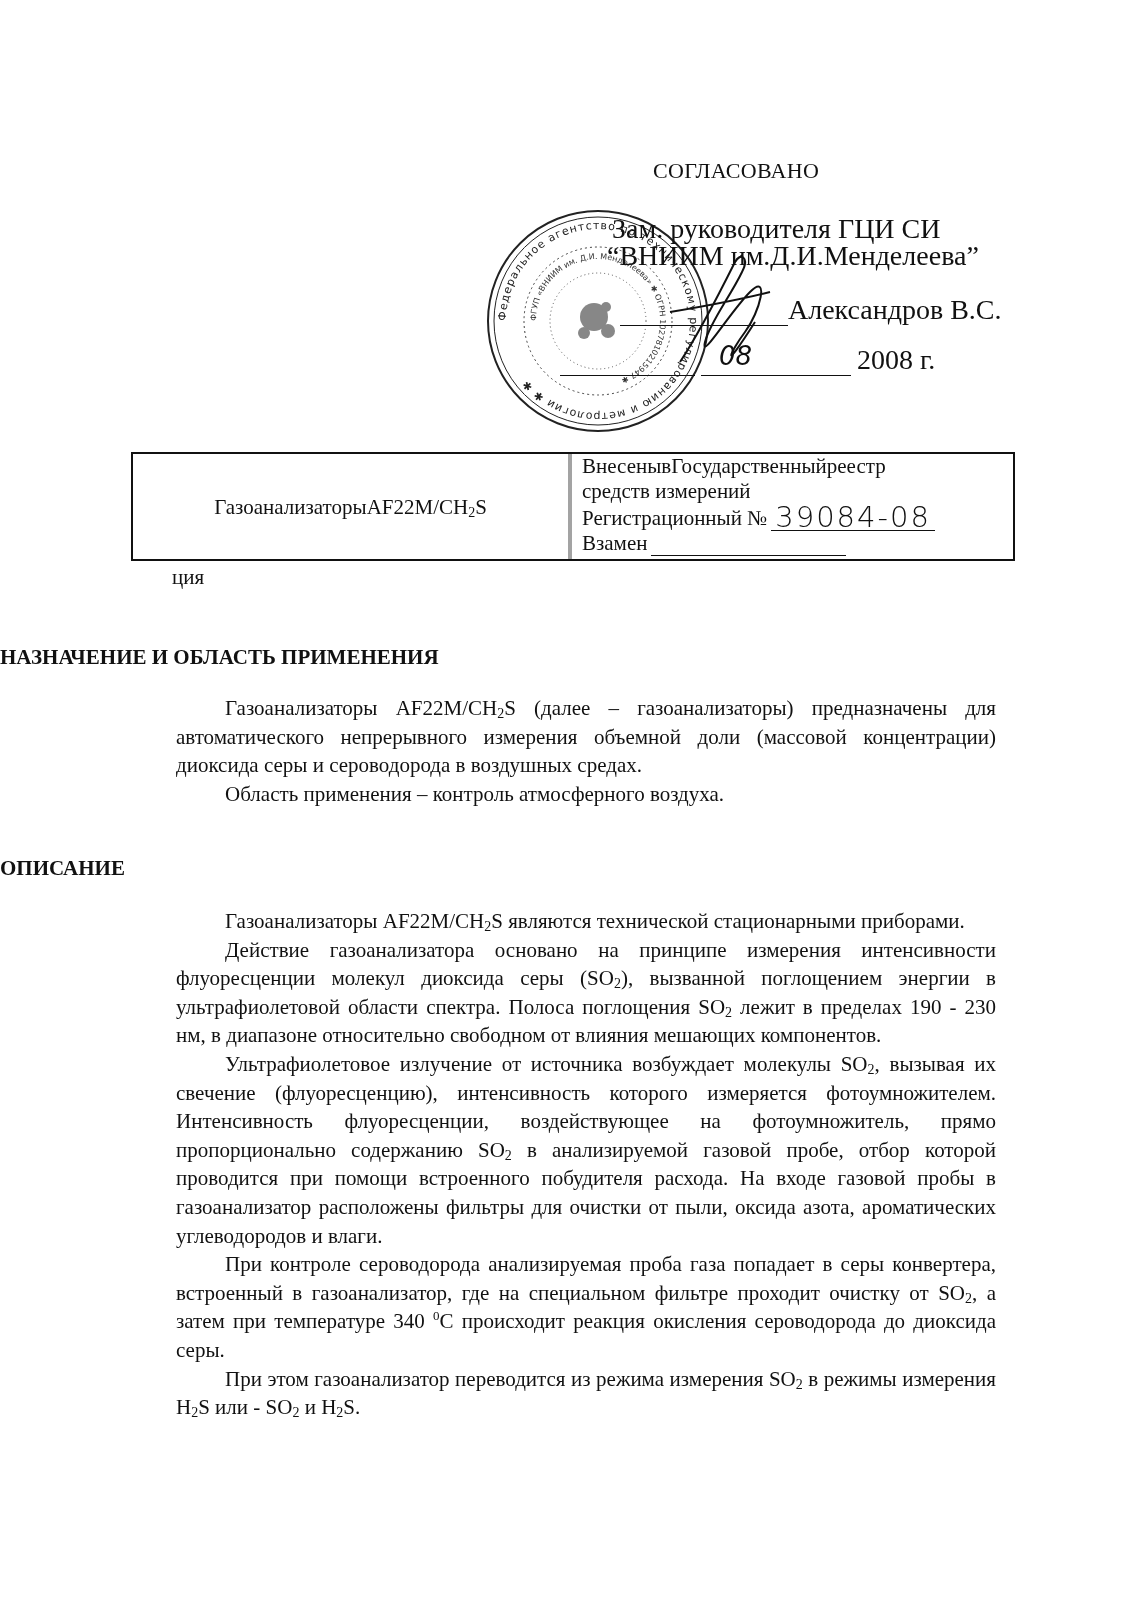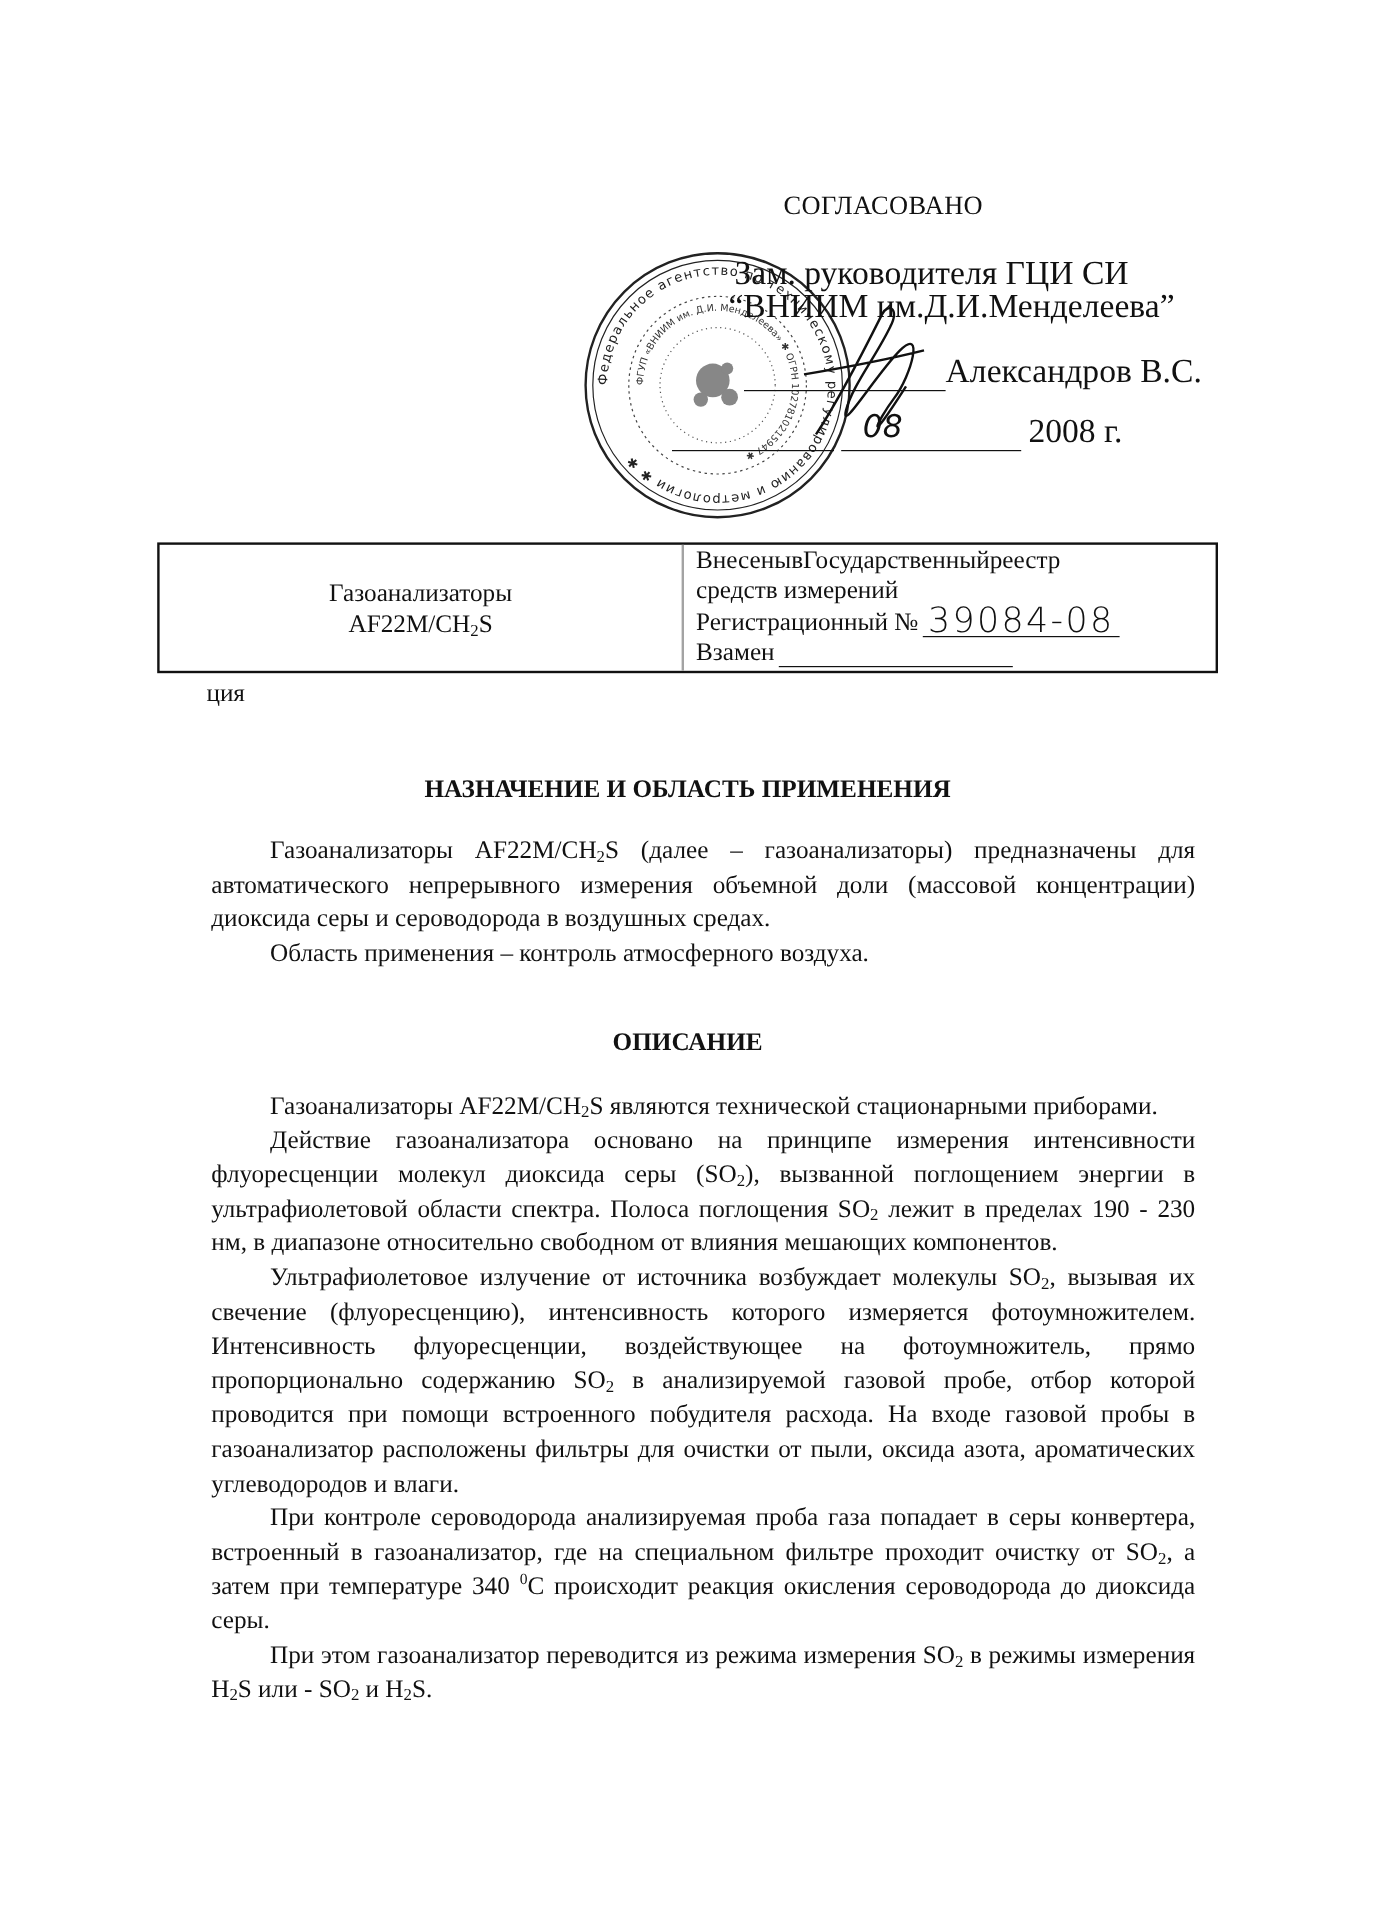--- a/index.html
+++ b/index.html
@@ -24,7 +24,7 @@
     .signature { left: 660px; top: 252px; width: 120px; height: 130px; }
 
     .reg-table { left: 131px; top: 452px; width: 880px; height: 105px; border: 2px solid #111; display: flex; }
-    .reg-left { width: 435px; border-right: 2px solid #a3a3a3; display: flex; flex-direction: column; align-items: center; justify-content: center; font-size: 21px; line-height: 26px; }
+    .reg-left { width: 435px; border-right: 4px solid #a3a3a3; display: flex; flex-direction: row; align-items: center; justify-content: center; font-size: 21px; line-height: 26px; }
     .reg-right { flex: 1; padding: 0 8px 0 10px; font-size: 21px; line-height: 25px; }
     .justify-line { display: flex; justify-content: flex-start; }
     .reg-num-row { display: flex; align-items: flex-end; }

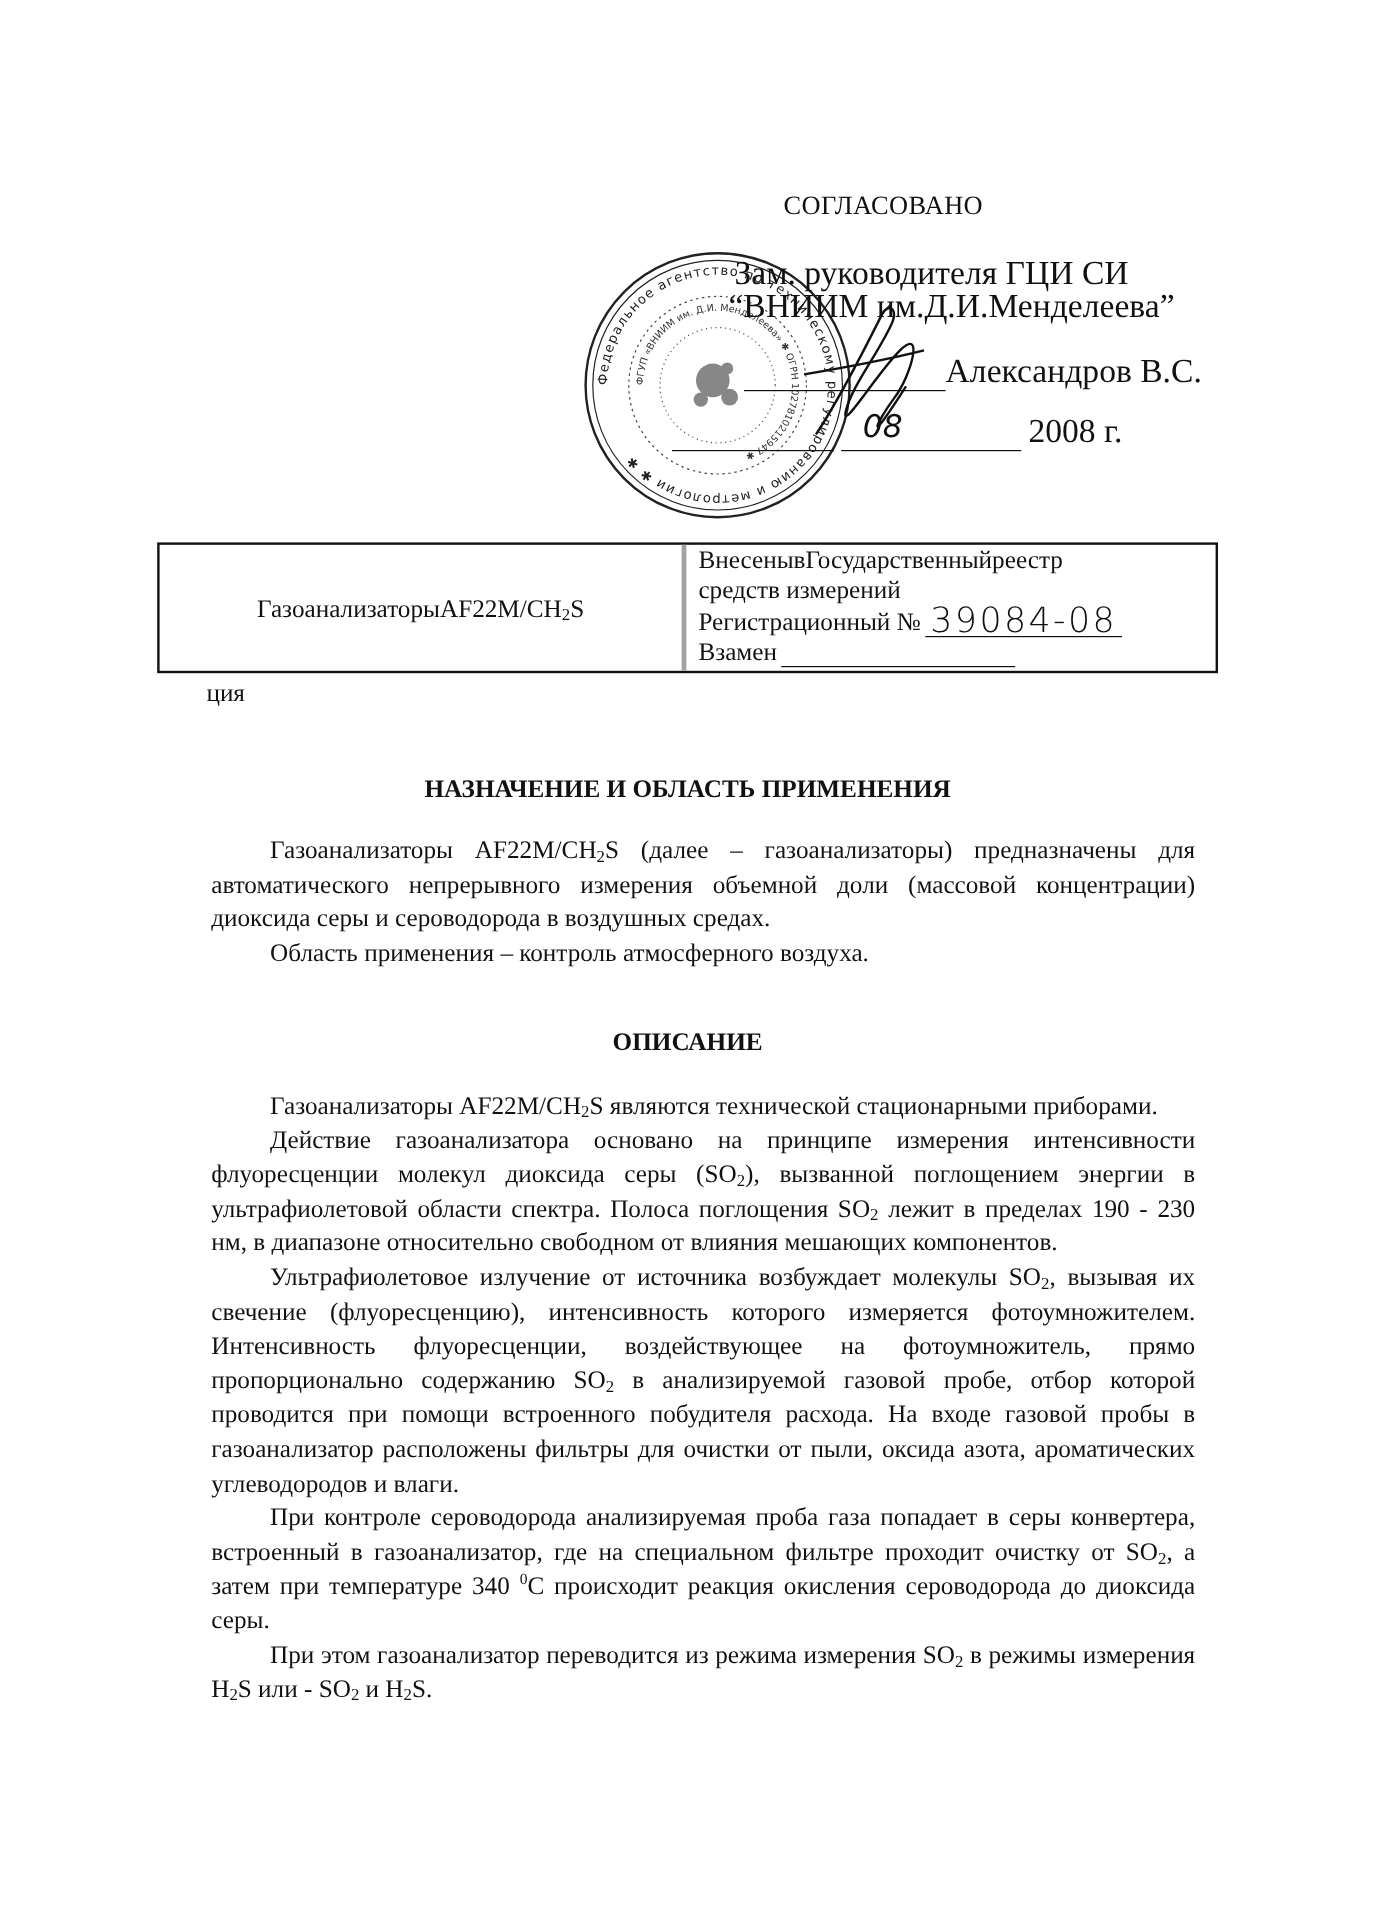--- a/index.html
+++ b/index.html
@@ -35,7 +35,7 @@
     .para { left: 176px; width: 820px; font-size: 21px; line-height: 28px; }
     .body-text { left: 176px; width: 820px; font-size: 21px; line-height: 28.6px; text-align: justify; }
     .indent { text-indent: 49px; margin: 0; }
-    .heading { left: 0; width: 1146px; text-align: center; font-weight: bold; font-size: 21px; }
+    .heading { left: 0; width: 1146px; font-weight: bold; font-size: 21px; }
     sub { font-size: 14px; vertical-align: -3px; line-height: 0; }
     sup { font-size: 13px; vertical-align: 8px; line-height: 0; }
   </style>

